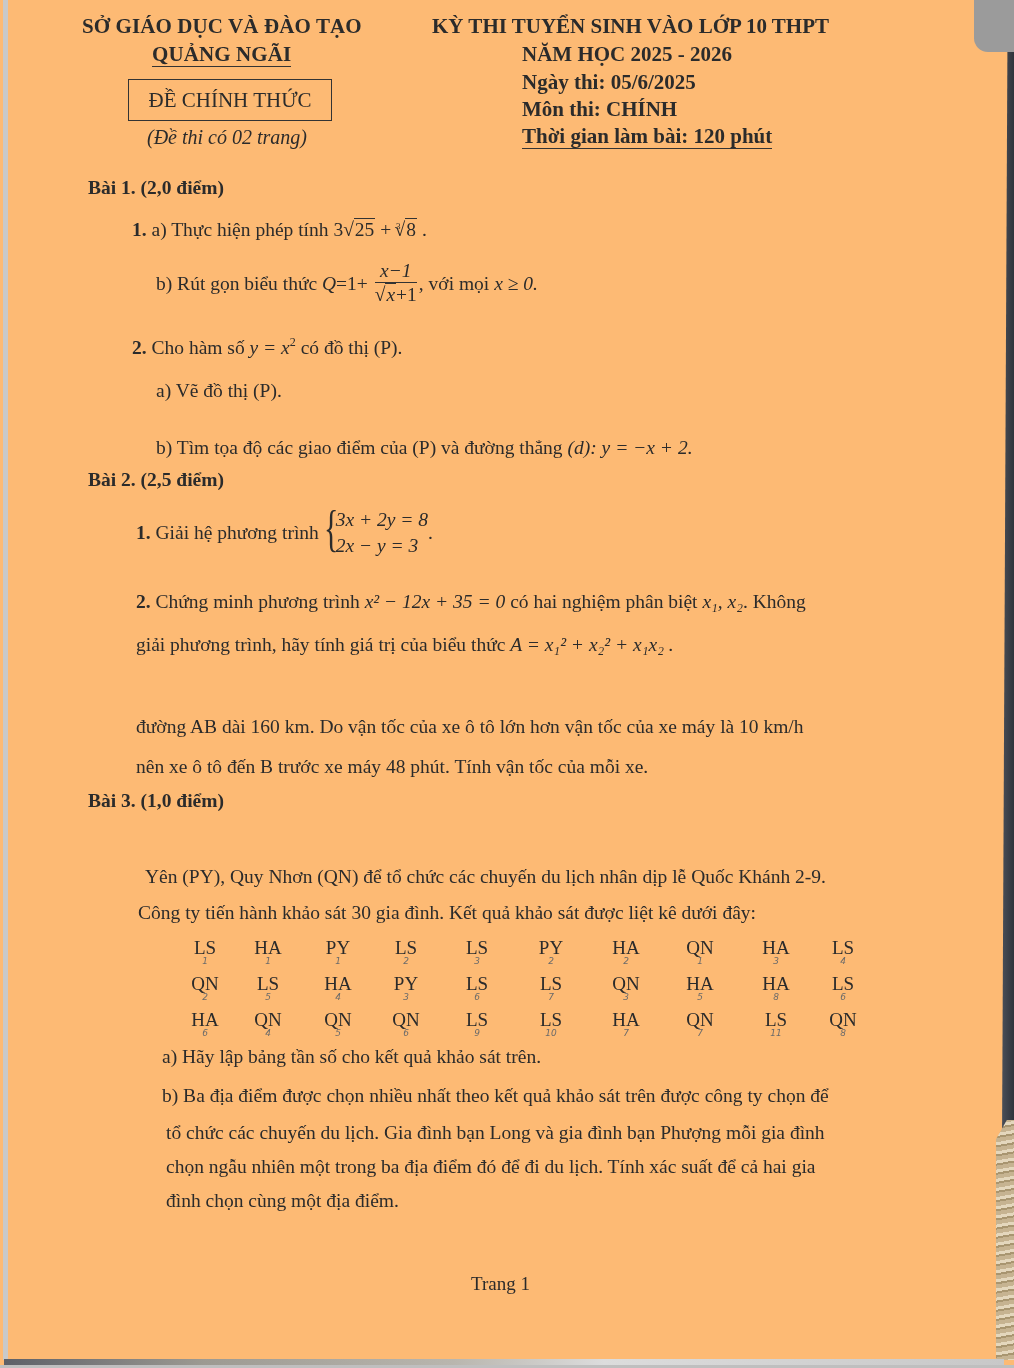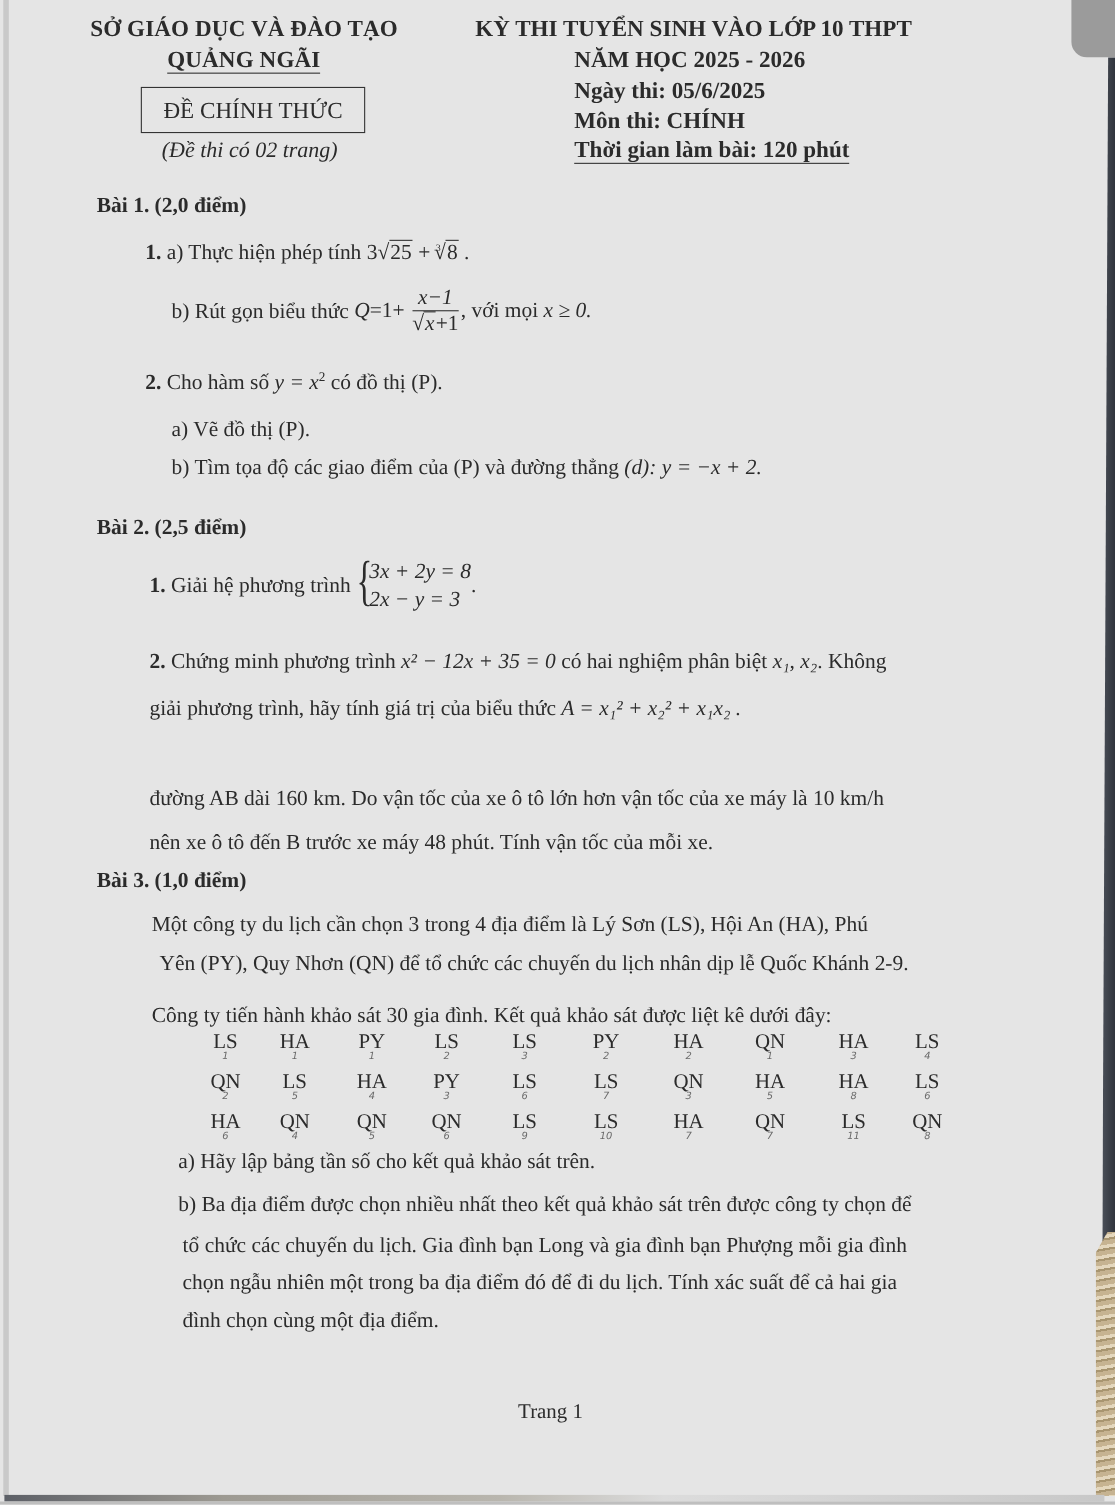--- a/index.html
+++ b/index.html
@@ -5,7 +5,7 @@
   html, body { margin:0; padding:0; }
   body { width:1014px; height:1368px; position:relative; overflow:hidden; background:#fbfbfa;
          font-family:"Liberation Serif", "DejaVu Serif", serif; color:#2b2b2b; }
-  .page { position:absolute; left:0; top:0; width:1014px; height:1368px; background:#e5e5e5; }
+  .page { position:absolute; left:0; top:0; width:1014px; height:1368px; background:#fdba74; }
   .left-edge { position:absolute; left:3px; top:0; width:5px; height:1360px; background:#c9c9c9; }
   .right-dark { position:absolute; right:0; top:52px; width:12px; height:1090px;
      background:linear-gradient(90deg,#4a4f58,#2f333b); clip-path:polygon(45% 0,100% 0,100% 100%,0 100%); }

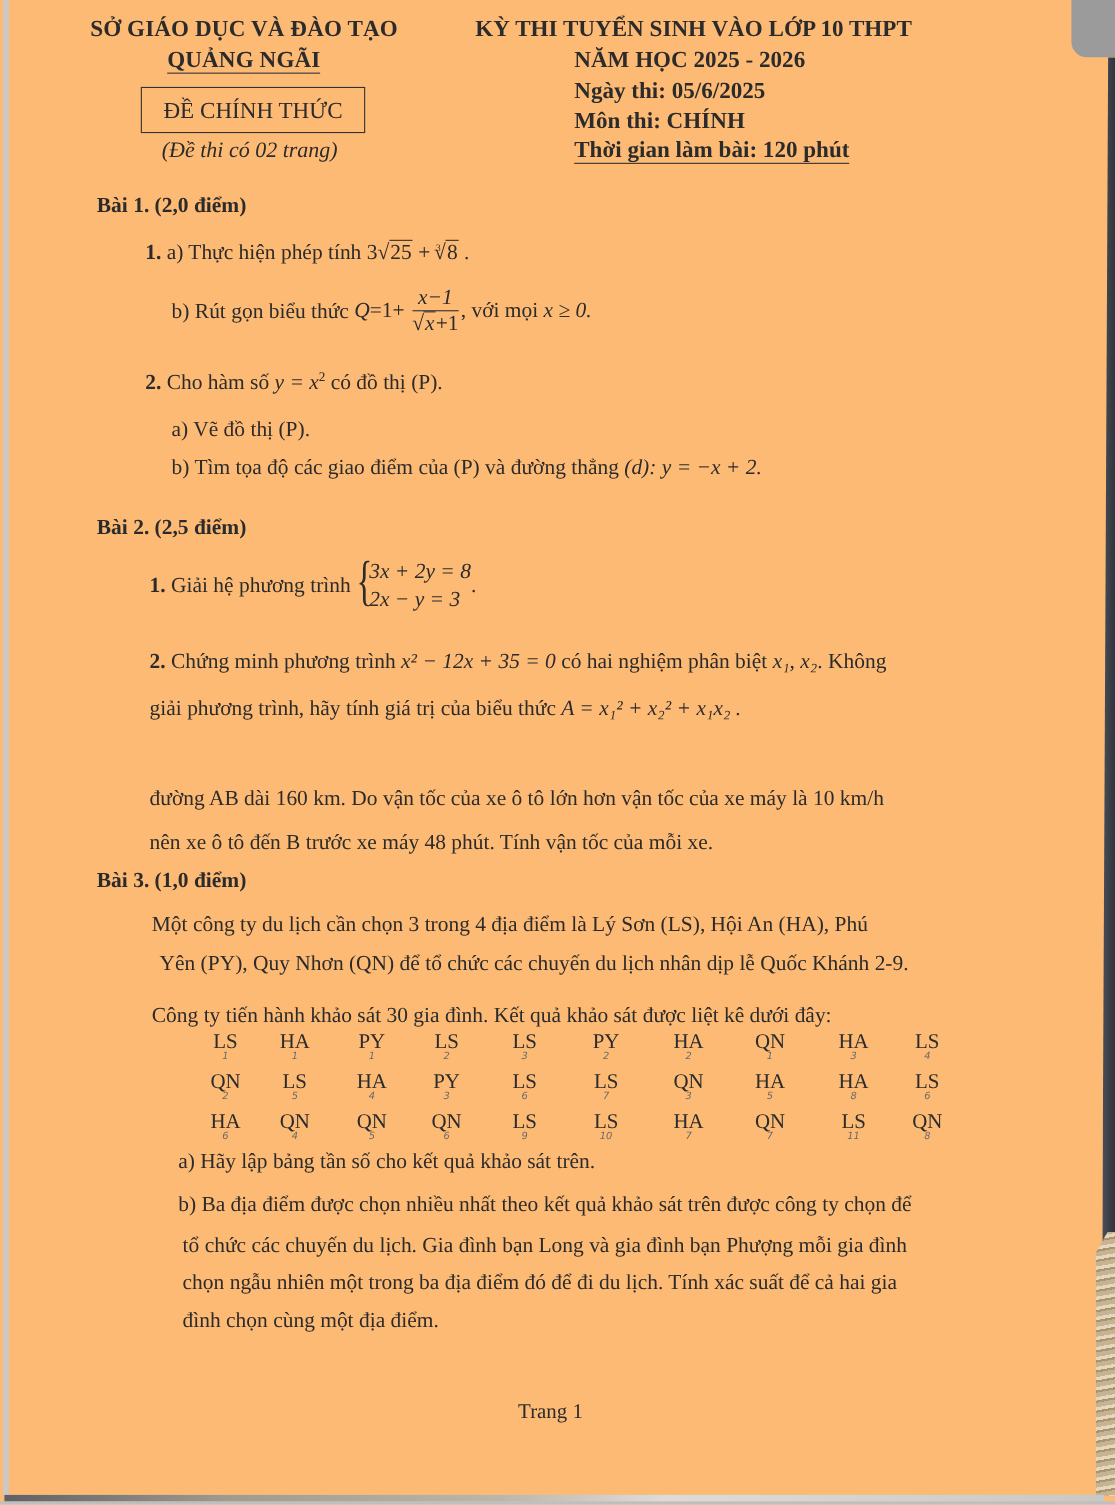--- a/index.html
+++ b/index.html
@@ -100,7 +100,7 @@
     <span>có đồ thị (P).</span>
   </div>
   <div class="abs txt" style="left:156px; top:380px;">a) Vẽ đồ thị (P).</div>
-  <div class="abs txt" style="left:156px; top:415px;text-align:center;">
+  <div class="abs txt" style="left:156px; top:437px;text-align:center;">
     <span>b) Tìm tọa độ các giao điểm của (P) và đường thẳng</span>
     <span class="math">(d): y = −x + 2.</span>
   </div>

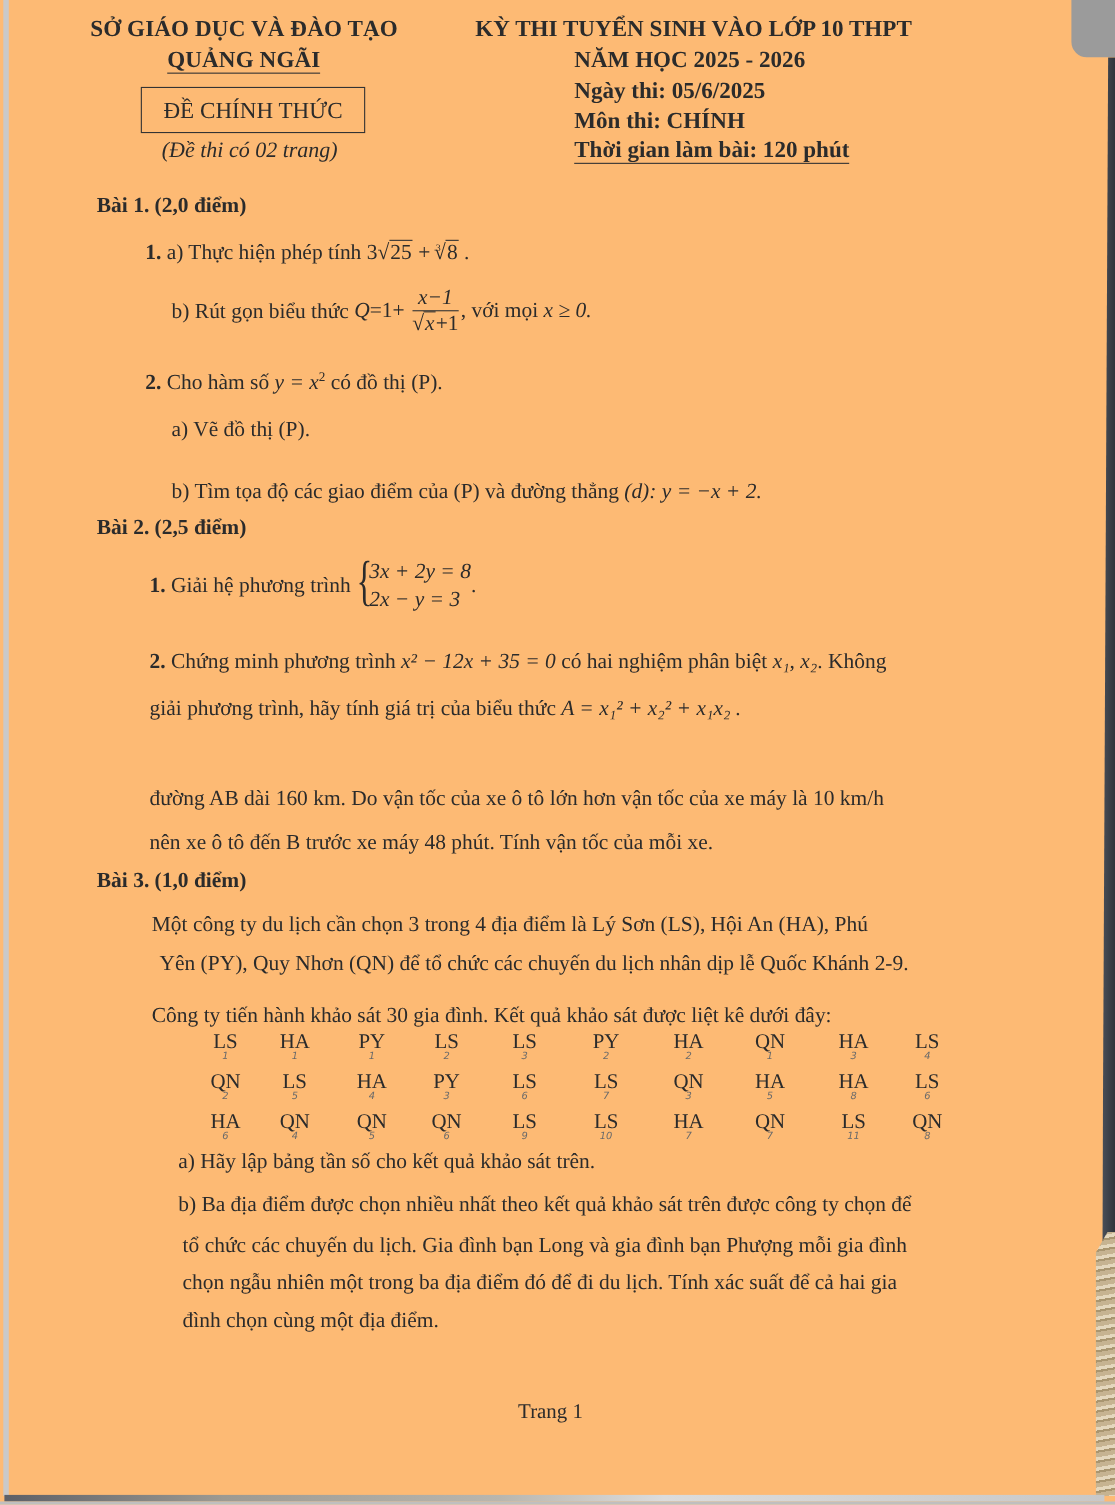--- a/index.html
+++ b/index.html
@@ -133,7 +133,6 @@
   <div class="abs txt" style="left:136px; top:756px;">nên xe ô tô đến B trước xe máy 48 phút. Tính vận tốc của mỗi xe.</div>
 
   <div class="abs txt b" style="left:88px; top:790px;">Bài 3. (1,0 điểm)</div>
-  <div class="abs txt" style="left:138px; top:830px;">Một công ty du lịch cần chọn 3 trong 4 địa điểm là Lý Sơn (LS), Hội An (HA), Phú</div>
   <div class="abs txt" style="left:145px; top:866px;">Yên (PY), Quy Nhơn (QN) để tổ chức các chuyến du lịch nhân dịp lễ Quốc Khánh 2-9.</div>
   <div class="abs txt" style="left:138px; top:902px;margin-top:11px;">Công ty tiến hành khảo sát 30 gia đình. Kết quả khảo sát được liệt kê dưới đây:</div>
 

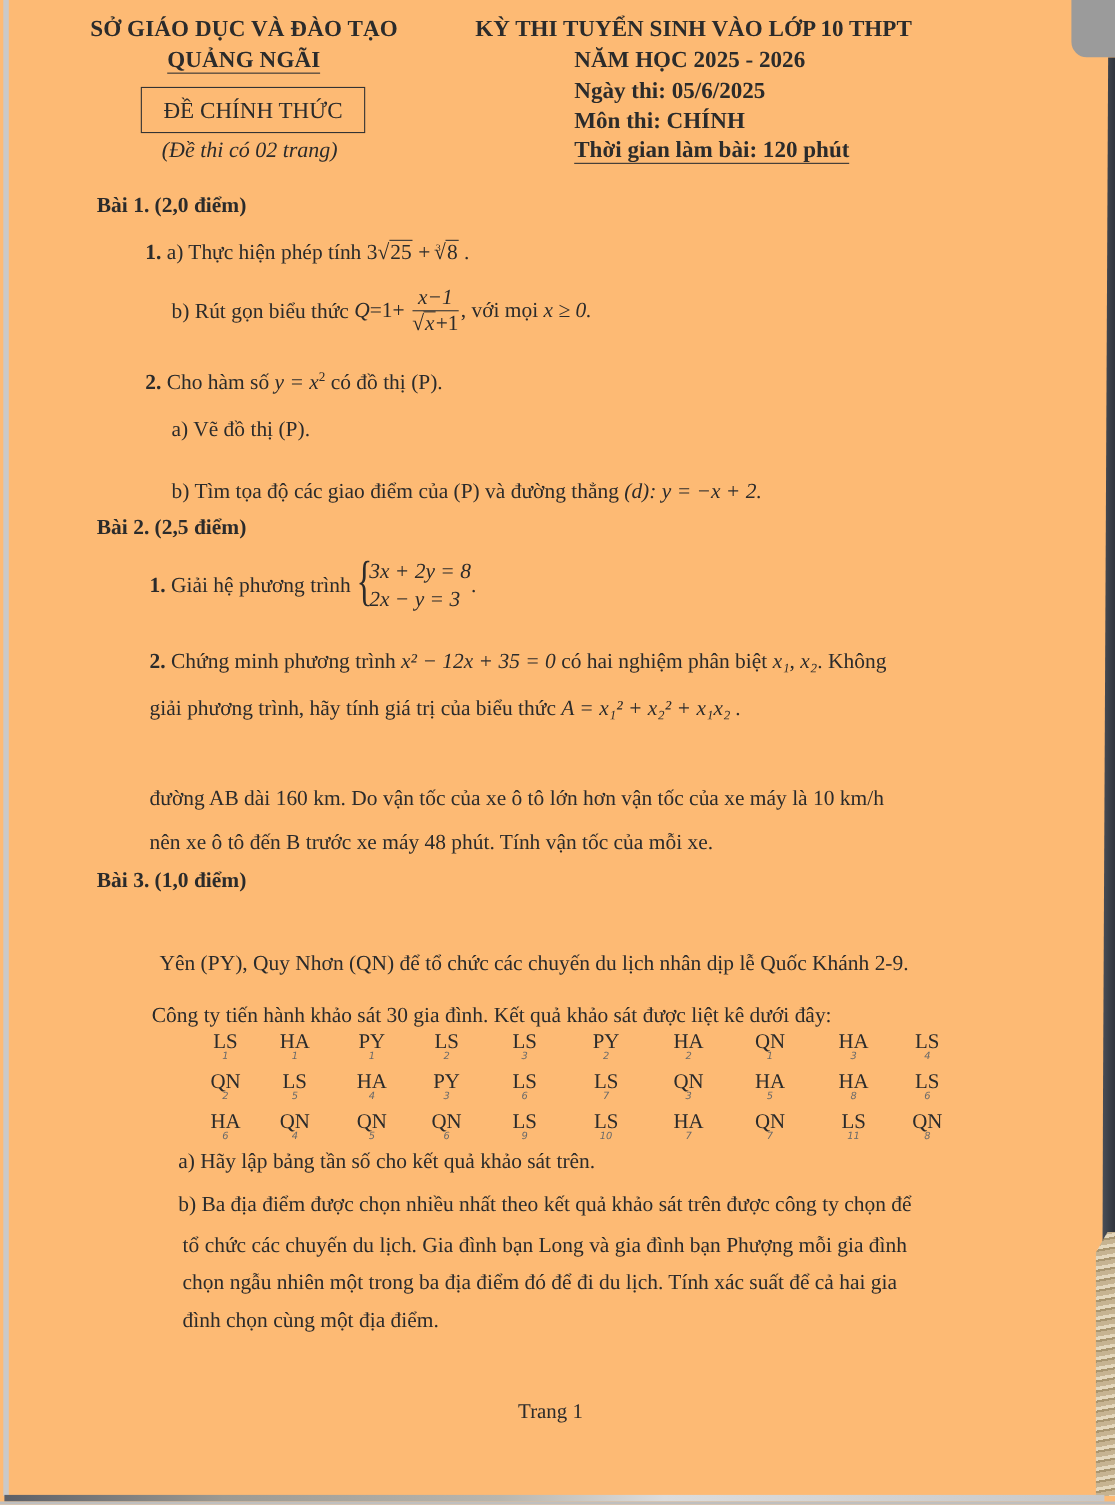--- a/index.html
+++ b/index.html
@@ -134,7 +134,7 @@
 
   <div class="abs txt b" style="left:88px; top:790px;">Bài 3. (1,0 điểm)</div>
   <div class="abs txt" style="left:145px; top:866px;">Yên (PY), Quy Nhơn (QN) để tổ chức các chuyến du lịch nhân dịp lễ Quốc Khánh 2-9.</div>
-  <div class="abs txt" style="left:138px; top:902px;margin-top:11px;">Công ty tiến hành khảo sát 30 gia đình. Kết quả khảo sát được liệt kê dưới đây:</div>
+  <div class="abs txt" style="left:138px; top:902px;">Công ty tiến hành khảo sát 30 gia đình. Kết quả khảo sát được liệt kê dưới đây:</div>
 
   <div class="survey" id="survey">
       <div class="survey-row">

